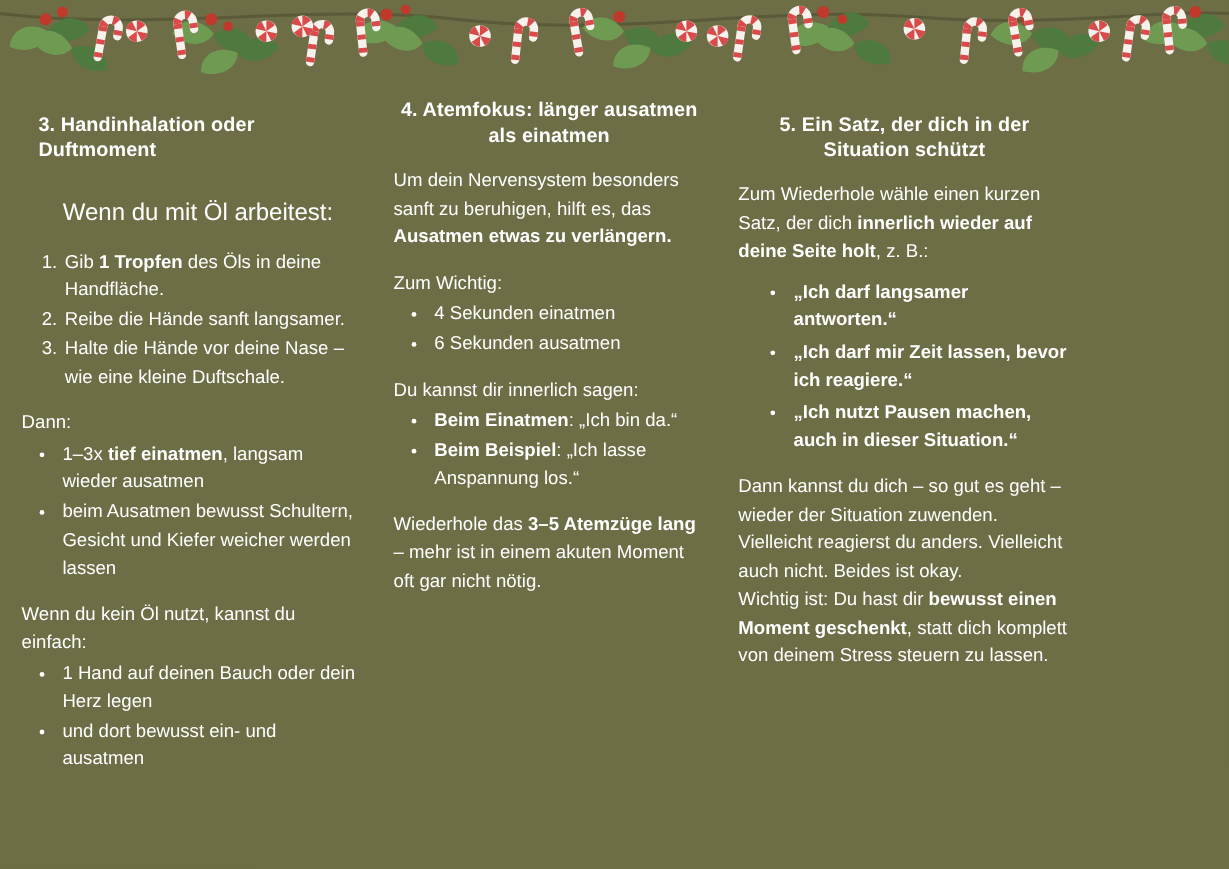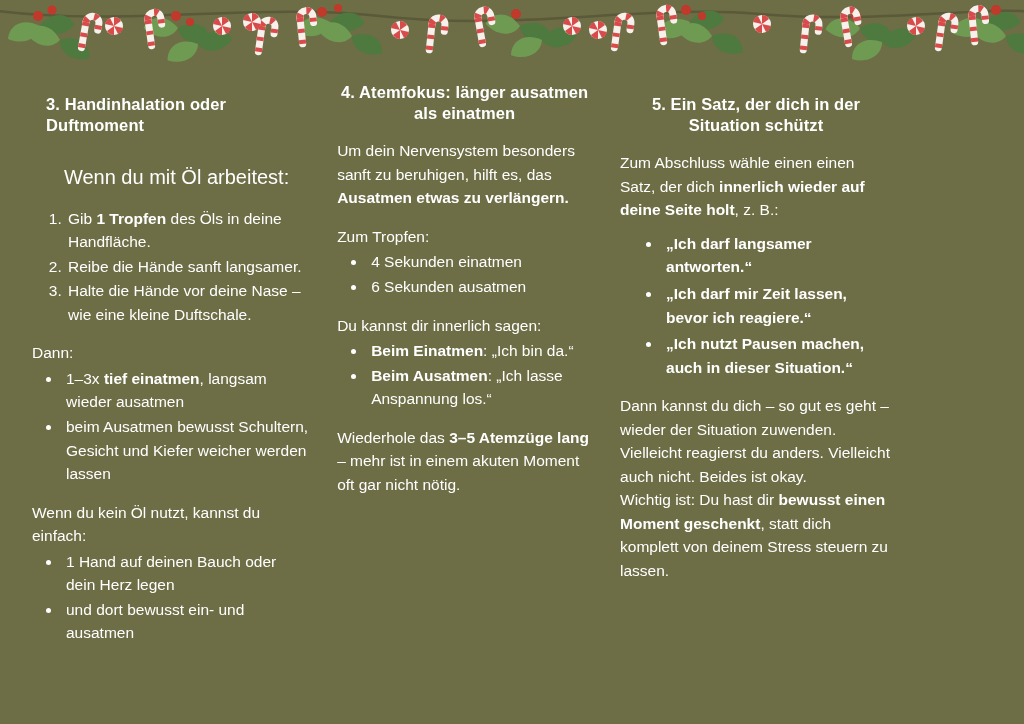--- a/index.html
+++ b/index.html
@@ -37,7 +37,7 @@
     flex-direction: row;
     align-items: flex-start;
     box-sizing: border-box;
-    padding: 10px 18px 0 18px;
+    padding: 10px 18px 0 4px;
   }
   .col {
     box-sizing: border-box;

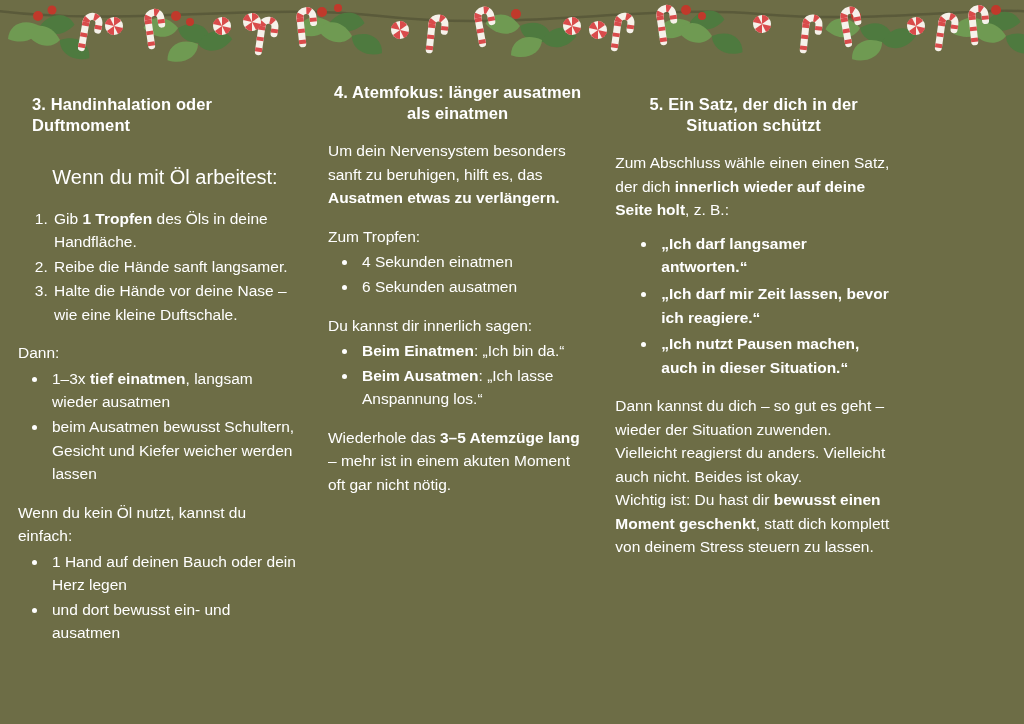--- a/index.html
+++ b/index.html
@@ -313,7 +313,7 @@
     <h2 class="col-title">5. Ein Satz, der dich in der Situation schützt</h2>
 
     <p class="body">
-      <span>Zum Abschluss wähle einen einen Satz, der dich </span><b>innerlich wieder auf deine Seite holt</b><span>, z. B.:</span>
+      <span>Zum Wiederhole wähle einen kurzen Satz, der dich </span><b>innerlich wieder auf deine Seite holt</b><span>, z. B.:</span>
     </p>
 
     <ul class="bullets spaced">

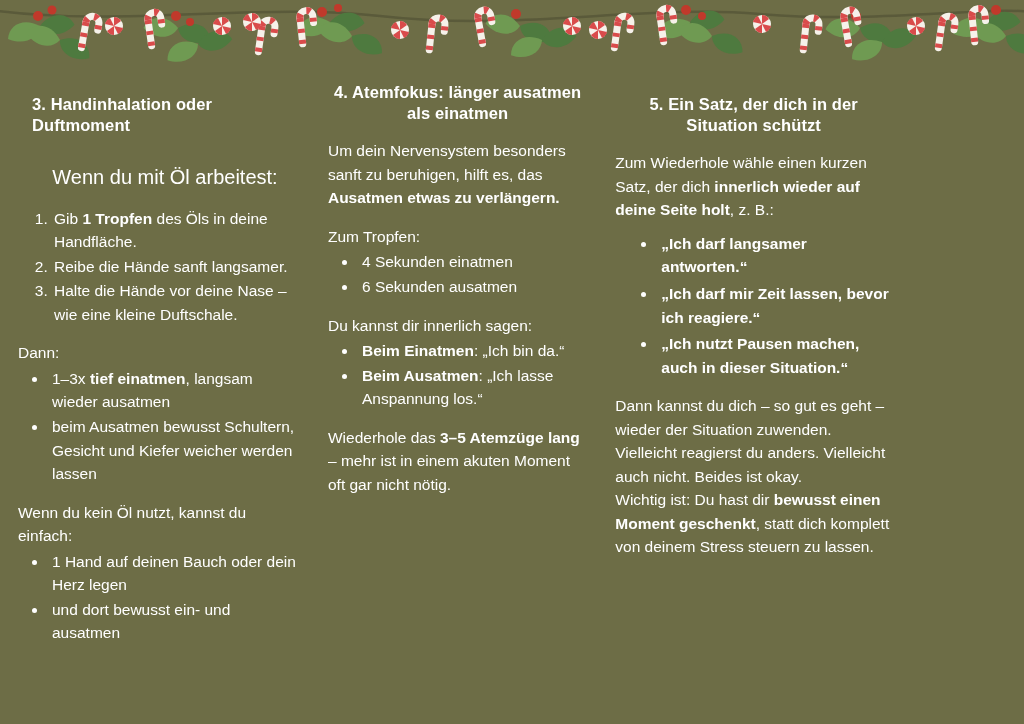--- a/index.html
+++ b/index.html
@@ -292,7 +292,7 @@
       <span>Um dein Nervensystem besonders sanft zu beruhigen, hilft es, das </span><b>Ausatmen etwas zu verlängern.</b>
     </p>
 
-    <p class="body">Zum Tropfen:</p>
+    <p class="body">Zum Wichtig:</p>
     <ul class="bullets">
       <li>4 Sekunden einatmen</li>
       <li>6 Sekunden ausatmen</li>

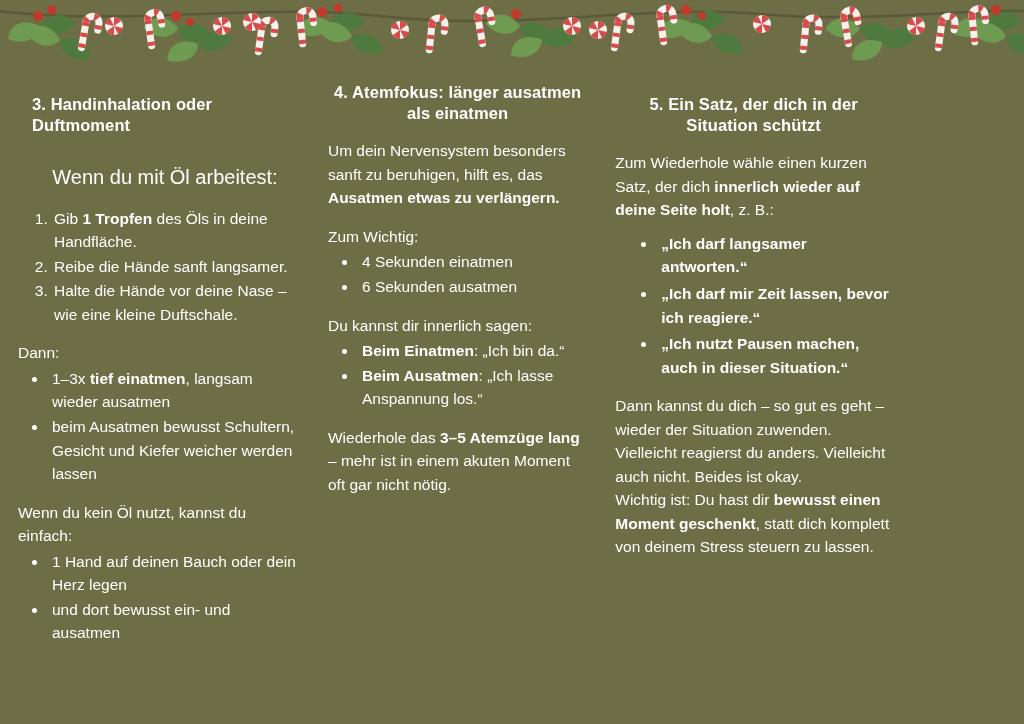--- a/index.html
+++ b/index.html
@@ -301,7 +301,7 @@
     <p class="body">Du kannst dir innerlich sagen:</p>
     <ul class="bullets">
       <li><b>Beim Einatmen</b><span>: „Ich bin da.“</span></li>
-      <li><b>Beim Ausatmen</b><span>: „Ich lasse Anspannung los.“</span></li>
+      <li><b>Beim Beispiel</b><span>: „Ich lasse Anspannung los.“</span></li>
     </ul>
 
     <p class="body">

